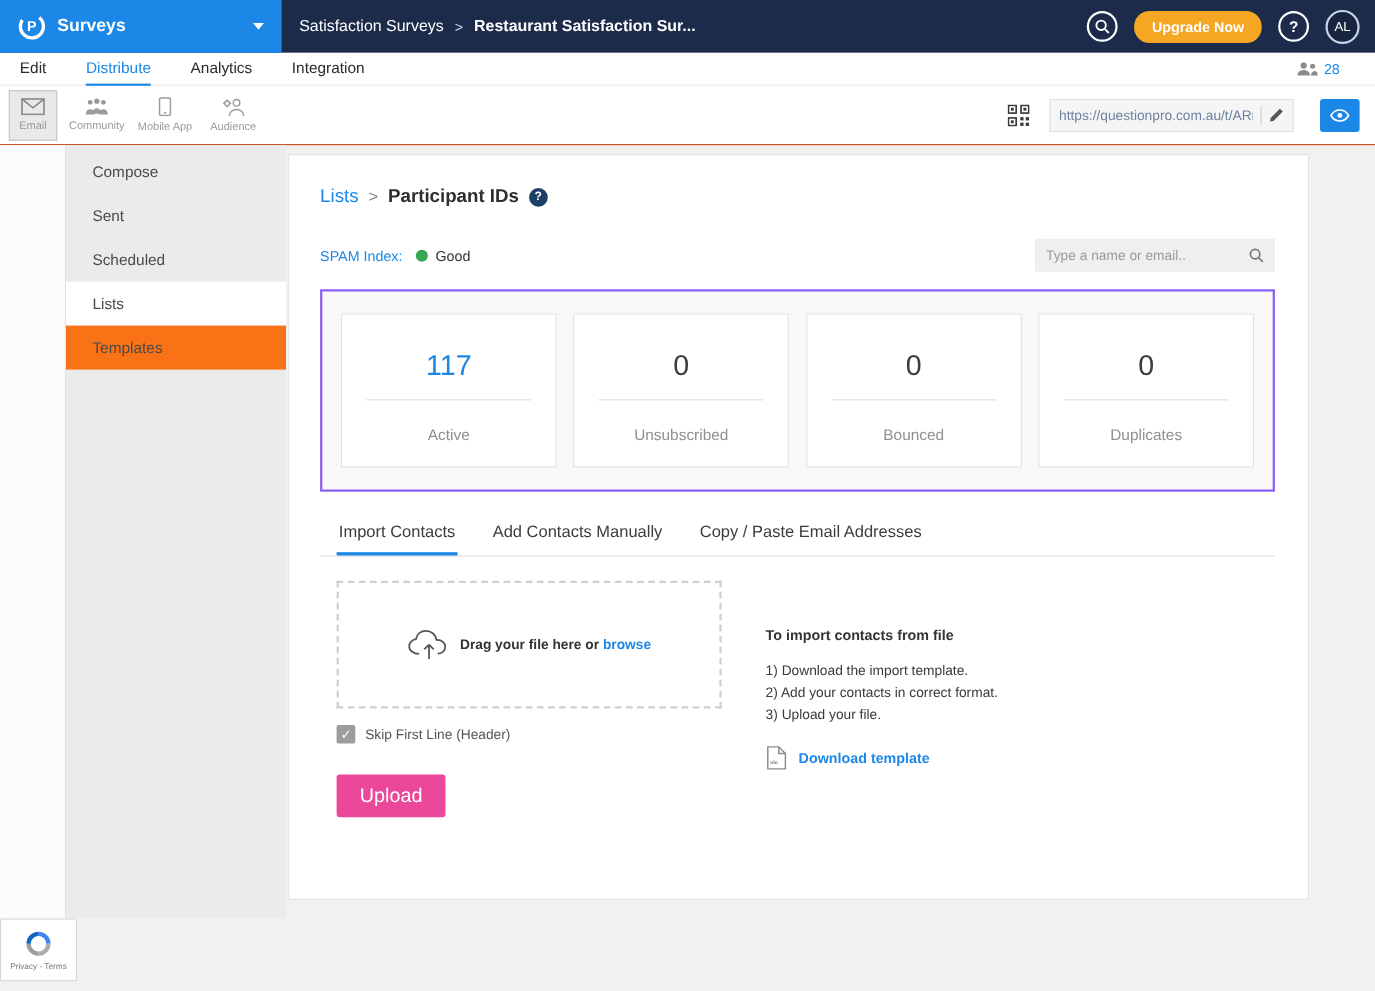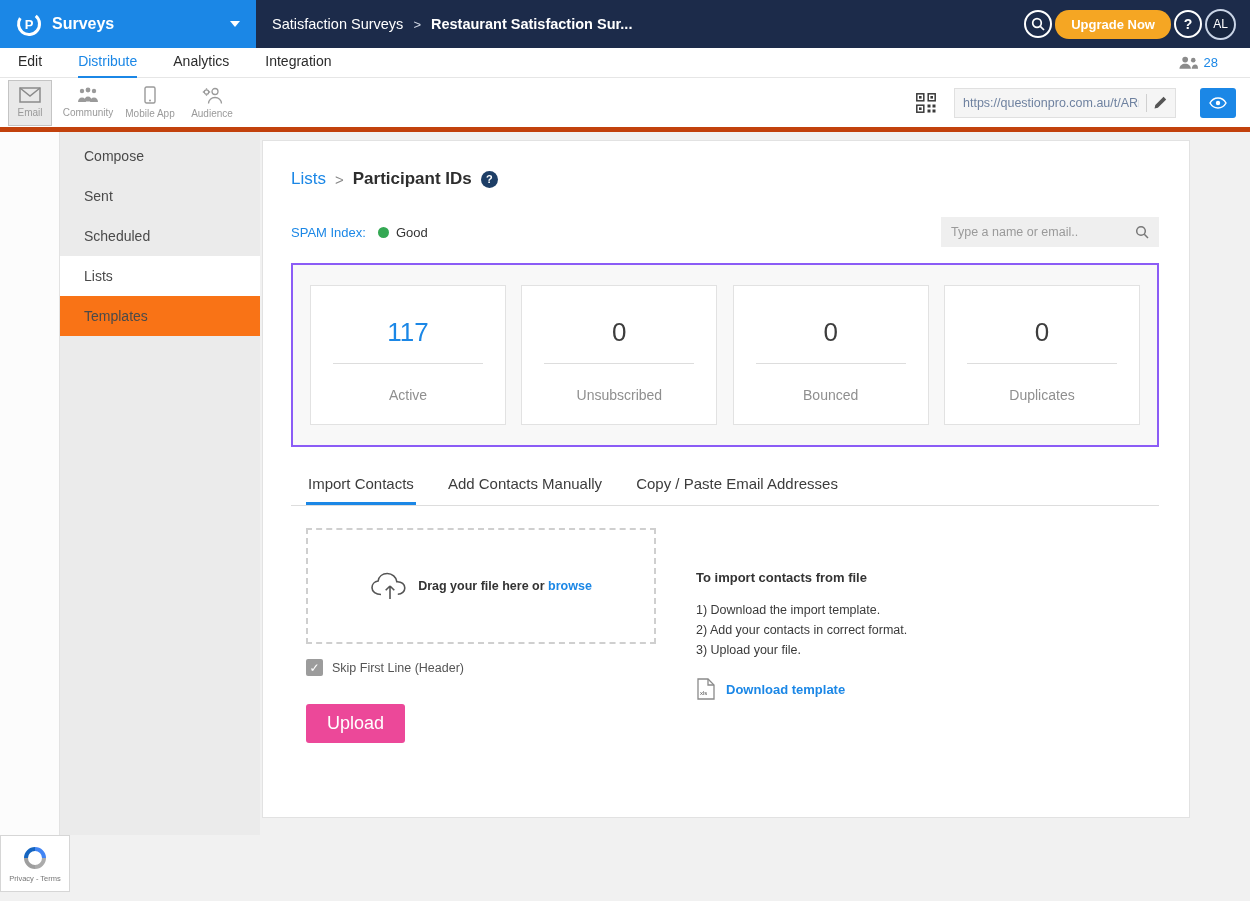--- a/index.html
+++ b/index.html
@@ -19,7 +19,7 @@
   .topbar-crumbs { margin-left: 16px; font-size: 14.5px; display: flex; align-items: center; gap: 10px; }
   .topbar-crumbs .sep { color: #cfd6e4; font-size: 13px; }
   .topbar-crumbs .cur { font-weight: bold; }
-  .topbar-right { margin-left: auto; display: flex; align-items: center; gap: 3px; padding-right: 14px; }
+  .topbar-right { margin-left: auto; display: flex; align-items: center; gap: 15px; padding-right: 14px; }
   .icon-circle { width: 28px; height: 28px; border-radius: 50%; border: 2px solid #fff; display: flex; align-items: center; justify-content: center; font-size: 14px; font-weight: bold; color: #fff; cursor: pointer; background: transparent; }
   .upgrade-btn { background: #F5A623; color: #fff; font-size: 13px; font-weight: bold; border: none; border-radius: 14px; padding: 7px 16px; cursor: pointer; font-family: inherit; }
   .avatar { width: 31px; height: 31px; border-radius: 50%; border: 2px solid #c9d4e6; background: #17253f; display: flex; align-items: center; justify-content: center; font-size: 12px; font-weight: normal; cursor: pointer; }

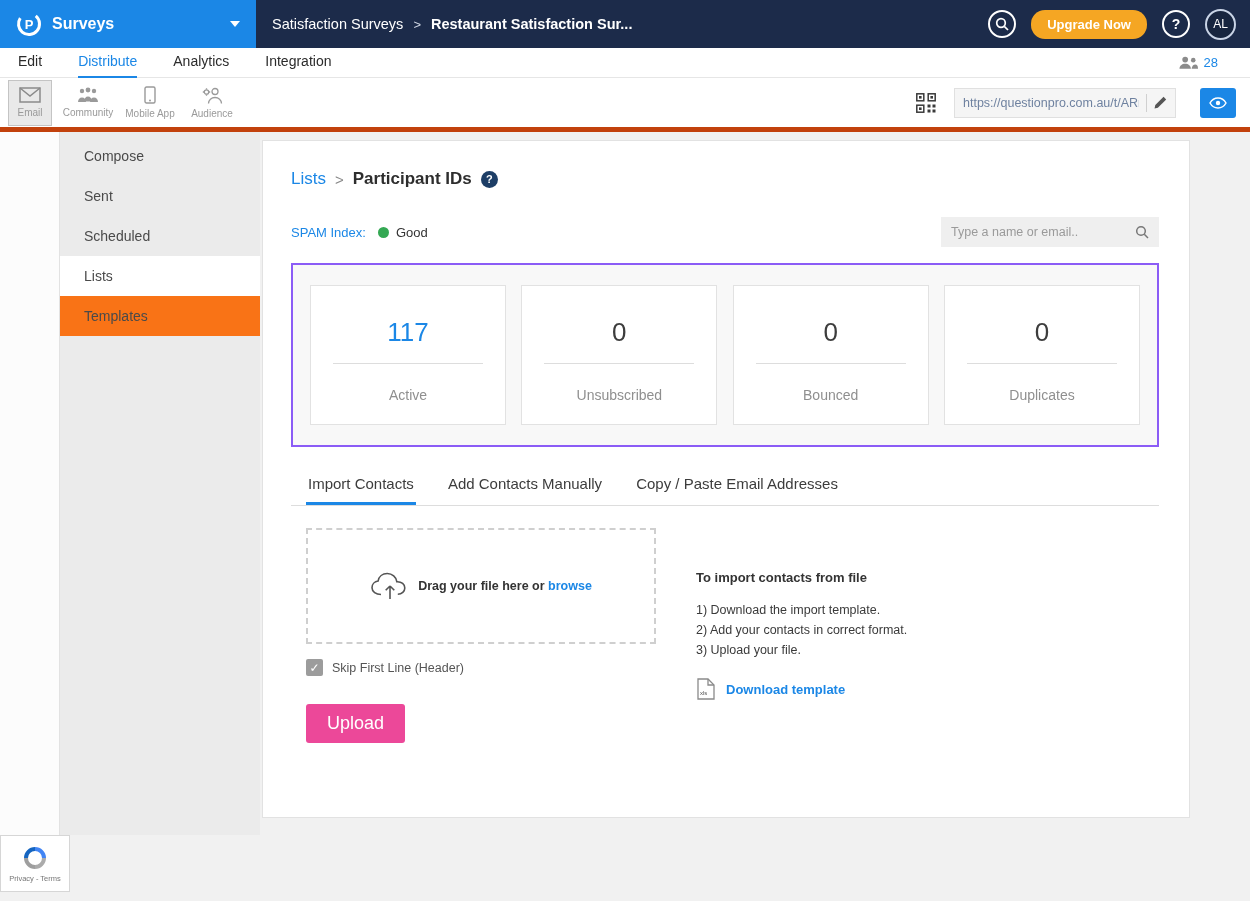--- a/index.html
+++ b/index.html
@@ -32,7 +32,7 @@
   .nav-count { color: #1B87E6; font-size: 13px; }
 
   
-  .toolbar { height: 54px; background: #fff; border-bottom: 5px solid #c2410c; display: flex; align-items: center; padding: 0 14px 0 8px; }
+  .toolbar { height: 54px; background: #fff; border-bottom: 1px solid #c2410c; display: flex; align-items: center; padding: 0 14px 0 8px; }
   .channel { min-width: 52px; height: 46px; display: flex; flex-direction: column; align-items: center; justify-content: center; gap: 4px; color: #9a9a9a; font-size: 10px; cursor: pointer; margin-right: 10px; }
   .channel.active { background: #e9e9e9; border: 1px solid #c4c4c4; min-width: 44px; }
   .toolbar-right { margin-left: auto; display: flex; align-items: center; }

